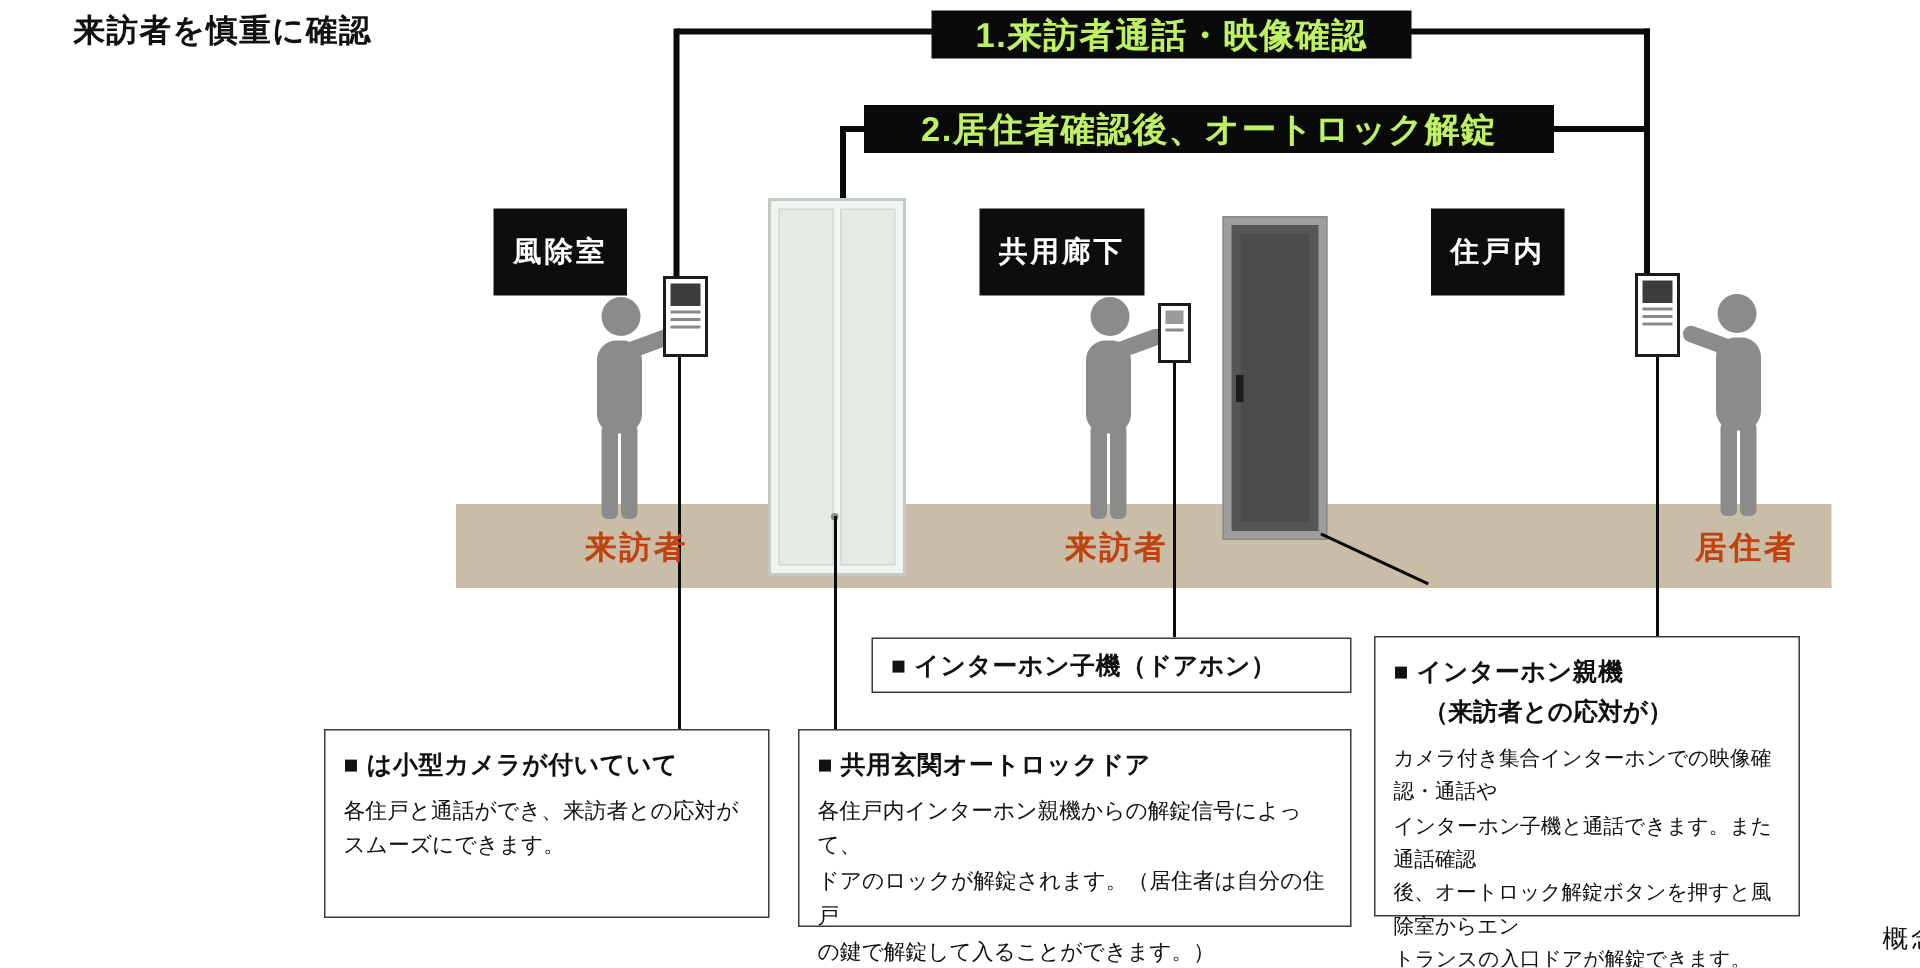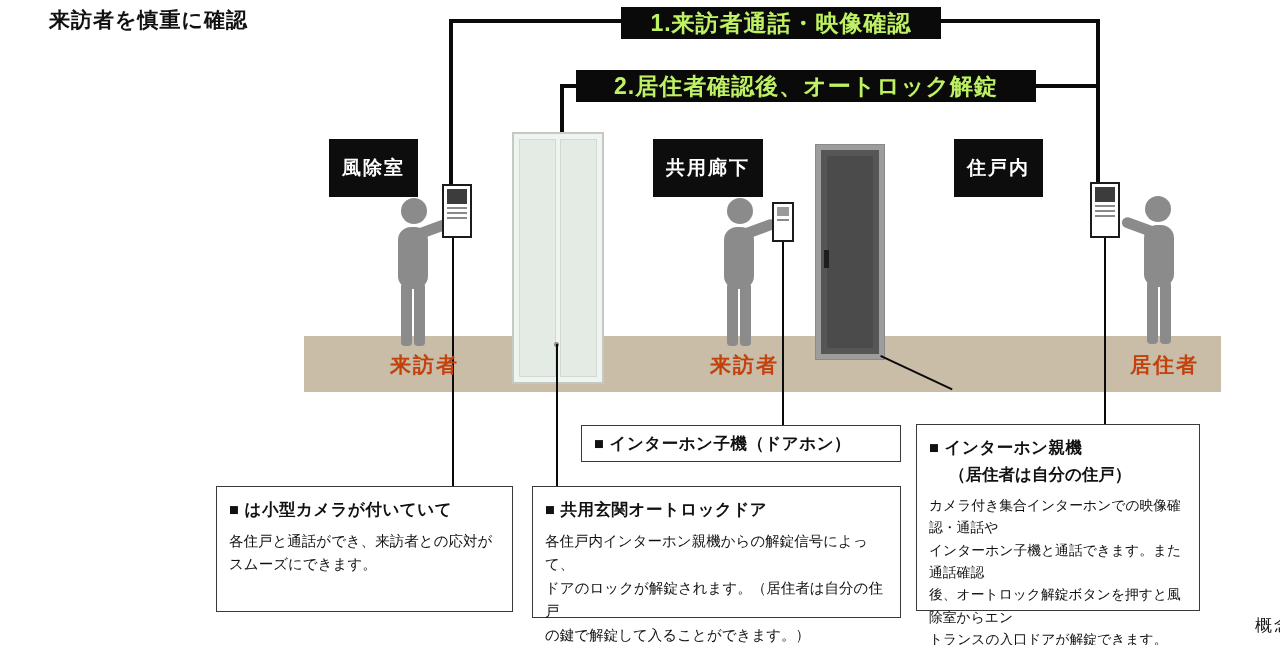--- a/index.html
+++ b/index.html
@@ -143,7 +143,7 @@
 
   <div class="callout" style="left:870px;top:424px;width:284px;height:187px;">
     <h3>■ インターホン親機</h3>
-    <div class="sub">（居住者は自分の住戸）</div>
+    <div class="sub">（来訪者との応対が）</div>
     <p style="font-size:13.8px;">カメラ付き集合インターホンでの映像確認・通話や
 インターホン子機と通話できます。また通話確認
 後、オートロック解錠ボタンを押すと風除室からエン

